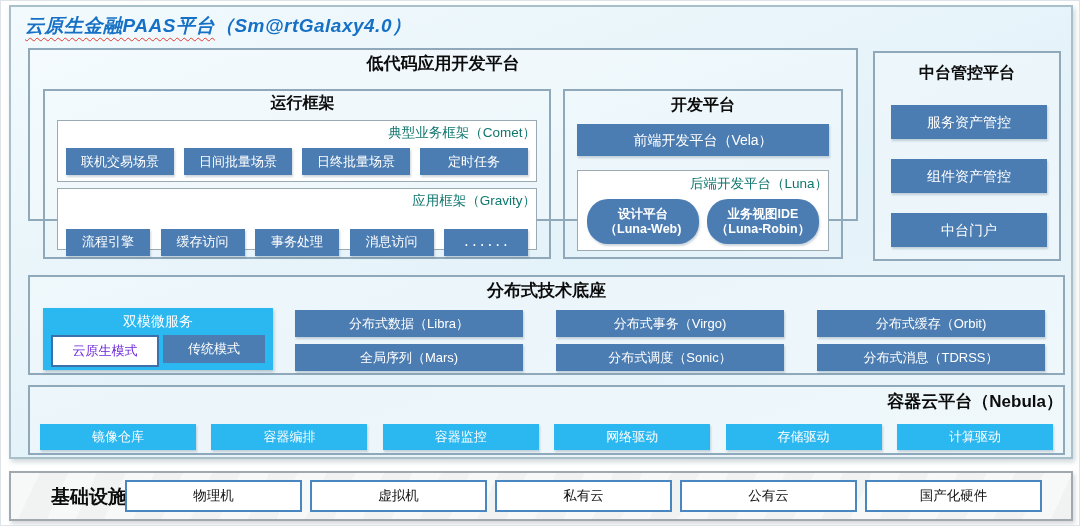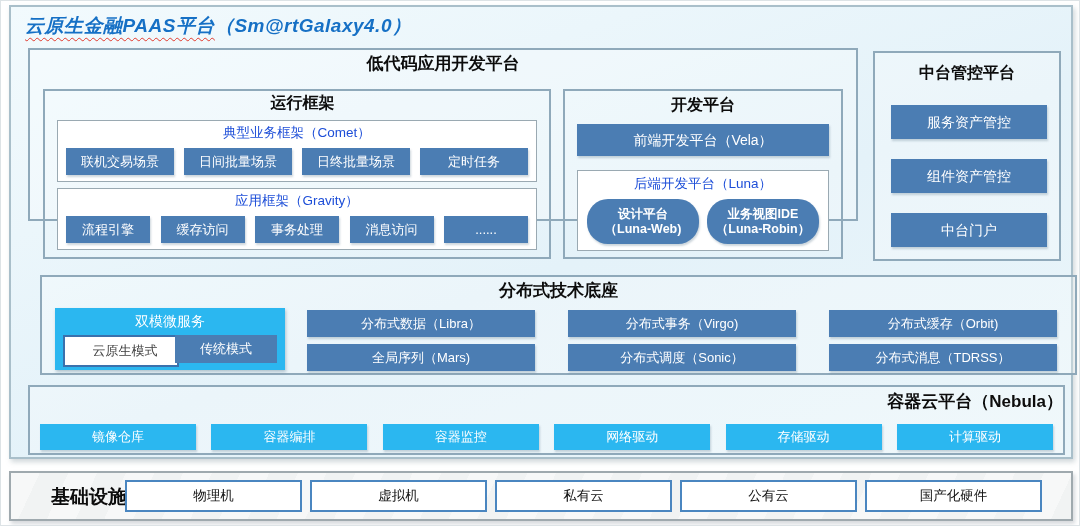--- a/index.html
+++ b/index.html
@@ -14,7 +14,7 @@
   .outline{border:2px solid #8fa9ba;background:rgba(255,255,255,.28);}
   .white-box{background:#fff;border:1px solid #9aa9b2;}
   .sec-title{text-align:center;font-weight:bold;color:#0c0c0c;}
-  .sub-title{text-align:center;color:#1d4ed8;}
+  .sub-title{text-align:right;color:#0f766e;}
   .btn{background:#4b7db3;color:#fff;display:flex;align-items:center;justify-content:center;font-size:13px;text-align:center;line-height:1.2;}
   .btn-cyan{background:#2bb7f0;}
   .btn2{flex-direction:column;font-size:12.5px;font-weight:bold;border-radius:21px;}

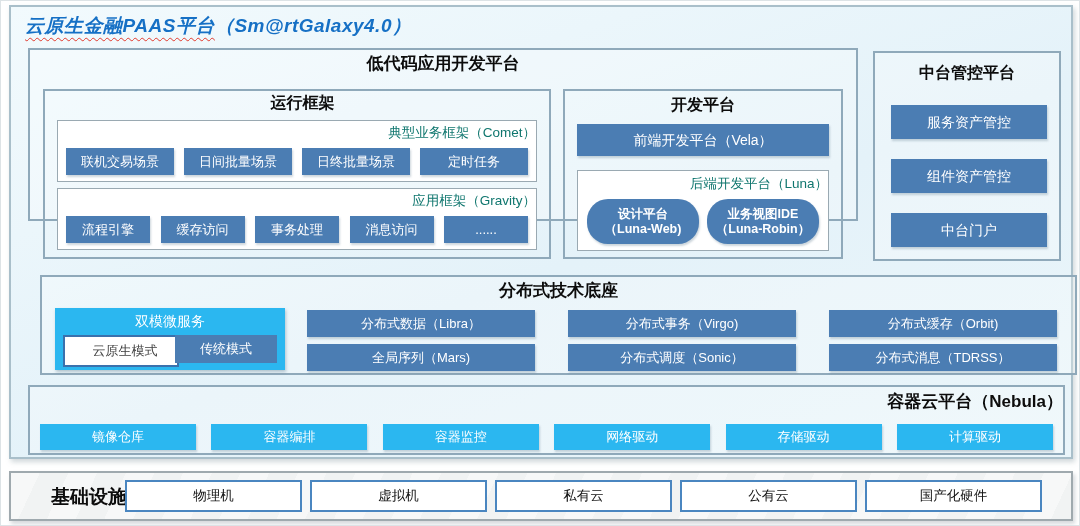--- a/index.html
+++ b/index.html
@@ -61,7 +61,7 @@
 
         <div class="box white-box" style="left:12px;top:97px;width:480px;height:62px;">
           <div class="sub-title" style="margin-top:3px;font-size:13.5px;">应用框架（Gravity）</div>
-          <div class="row-flex" style="left:8px;right:8px;top:27px;height:27px;">
+          <div class="row-flex" style="left:8px;right:8px;top:40px;height:27px;font-family:Liberation Mono, monospace;">
             <div class="btn shadow" style="width:84px;height:27px;">流程引擎</div>
             <div class="btn shadow" style="width:84px;height:27px;">缓存访问</div>
             <div class="btn shadow" style="width:84px;height:27px;">事务处理</div>

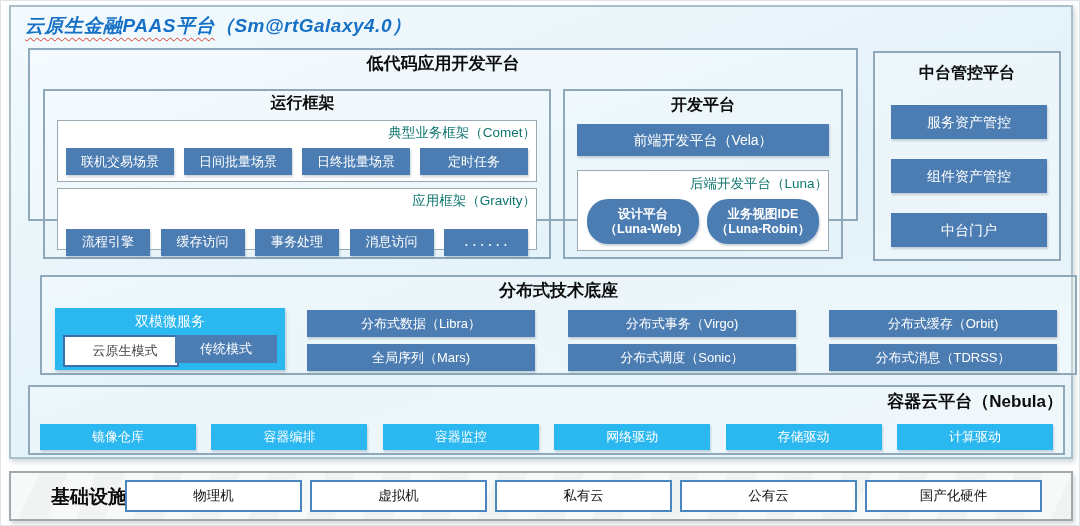--- a/index.html
+++ b/index.html
@@ -98,7 +98,7 @@
       <div class="btn shadow" style="position:absolute;left:16px;top:160px;width:156px;height:34px;font-size:14px;">中台门户</div>
     </div>
 
-    <div class="box outline" style="left:17px;top:268px;width:1037px;height:100px;margin-left:12px;">
+    <div class="box outline" style="left:17px;top:268px;width:1037px;height:100px;">
       <div class="sec-title" style="margin-top:2px;font-size:17px;">分布式技术底座</div>
 
       <div class="box dual" style="left:13px;top:31px;width:230px;height:62px;">

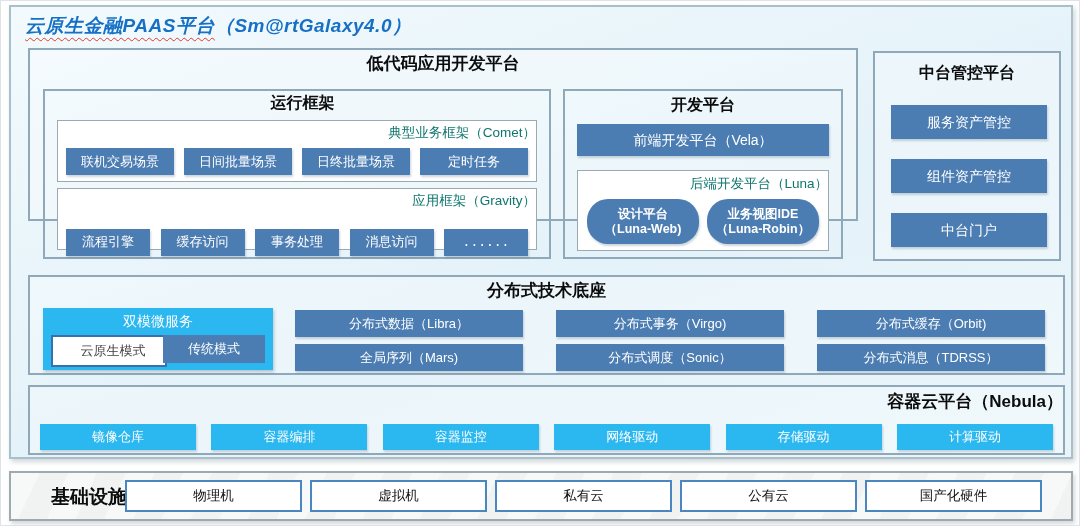--- a/index.html
+++ b/index.html
@@ -21,7 +21,7 @@
   .row-flex{position:absolute;display:flex;justify-content:space-between;align-items:center;}
   .dual{background:#2bb7f0;box-shadow:1px 2px 3px rgba(90,120,140,.4);}
   .dual-label{color:#fff;font-size:14px;text-align:center;padding-top:5px;}
-  .mode-white{position:absolute;background:#fff;border:2px solid #3a71ad;color:#404040;display:flex;align-items:center;justify-content:center;font-size:13px;padding-left:8px;}
+  .mode-white{position:absolute;background:#fff;border:2px solid #3a71ad;color:#6d28d9;display:flex;align-items:center;justify-content:center;font-size:13px;}
   .mode-blue{position:absolute;background:#4b7db3;color:#fff;display:flex;align-items:center;justify-content:center;font-size:13px;}
   .grid3{position:absolute;display:grid;grid-template-columns:repeat(3,228px);justify-content:space-between;row-gap:7px;}
   .grid3 .btn{height:27px;box-shadow:1px 2px 2px rgba(90,120,140,.3);}

